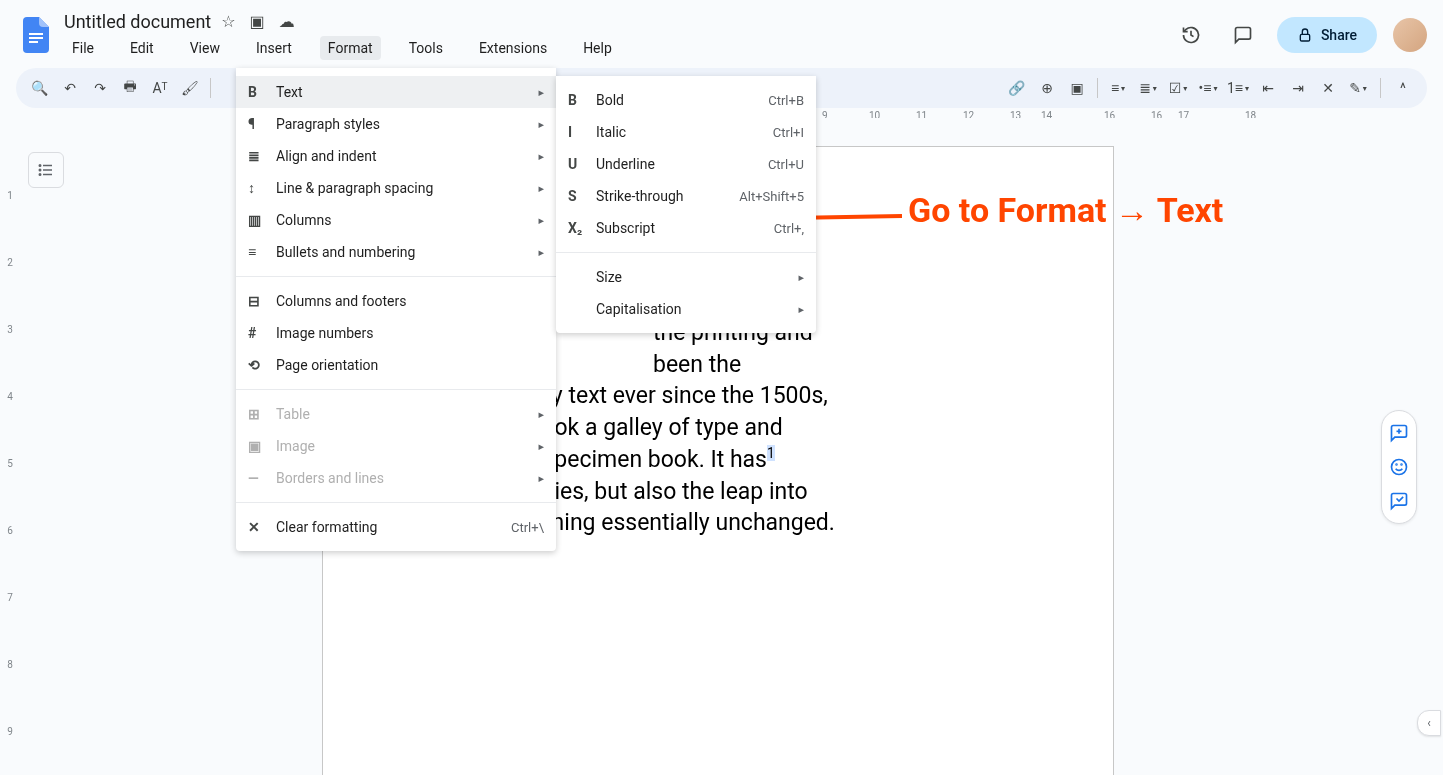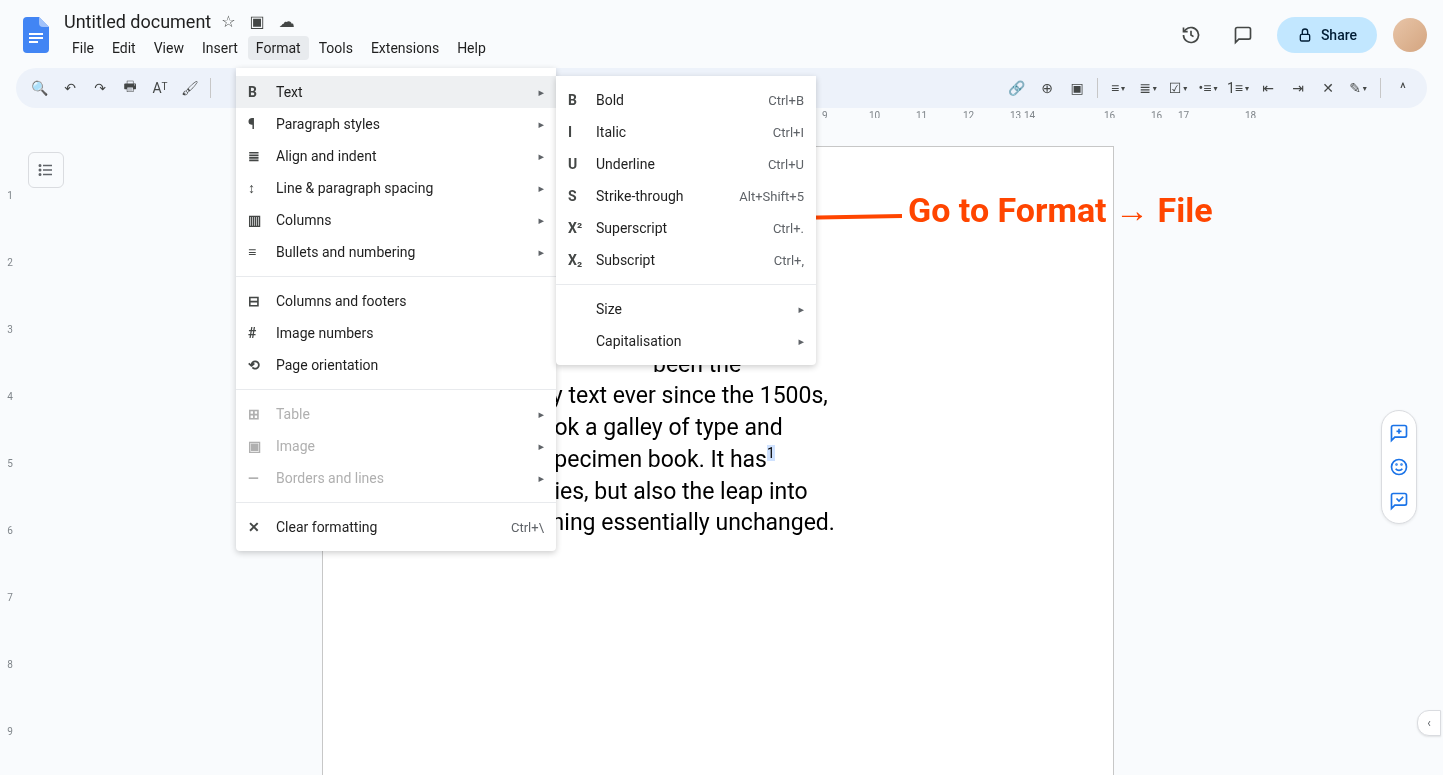--- a/index.html
+++ b/index.html
@@ -15,7 +15,7 @@
 .doc-title { font-size: 18px; color: #1f1f1f; letter-spacing: 0; }
 .title-icons { display: flex; gap: 14px; color: #444746; }
 .title-icons span { cursor: pointer; }
-.menu-row { display: flex; gap: 2px; height: 28px; align-items: center; }
+.menu-row { display: flex; gap: 20px; height: 28px; align-items: center; }
 .menu-item { padding: 4px 8px; font-size: 14px; color: #1f1f1f; border-radius: 4px; cursor: pointer; }
 .menu-item.active { background: #e8ebee; }
 .header-right { display: flex; align-items: center; gap: 16px; }

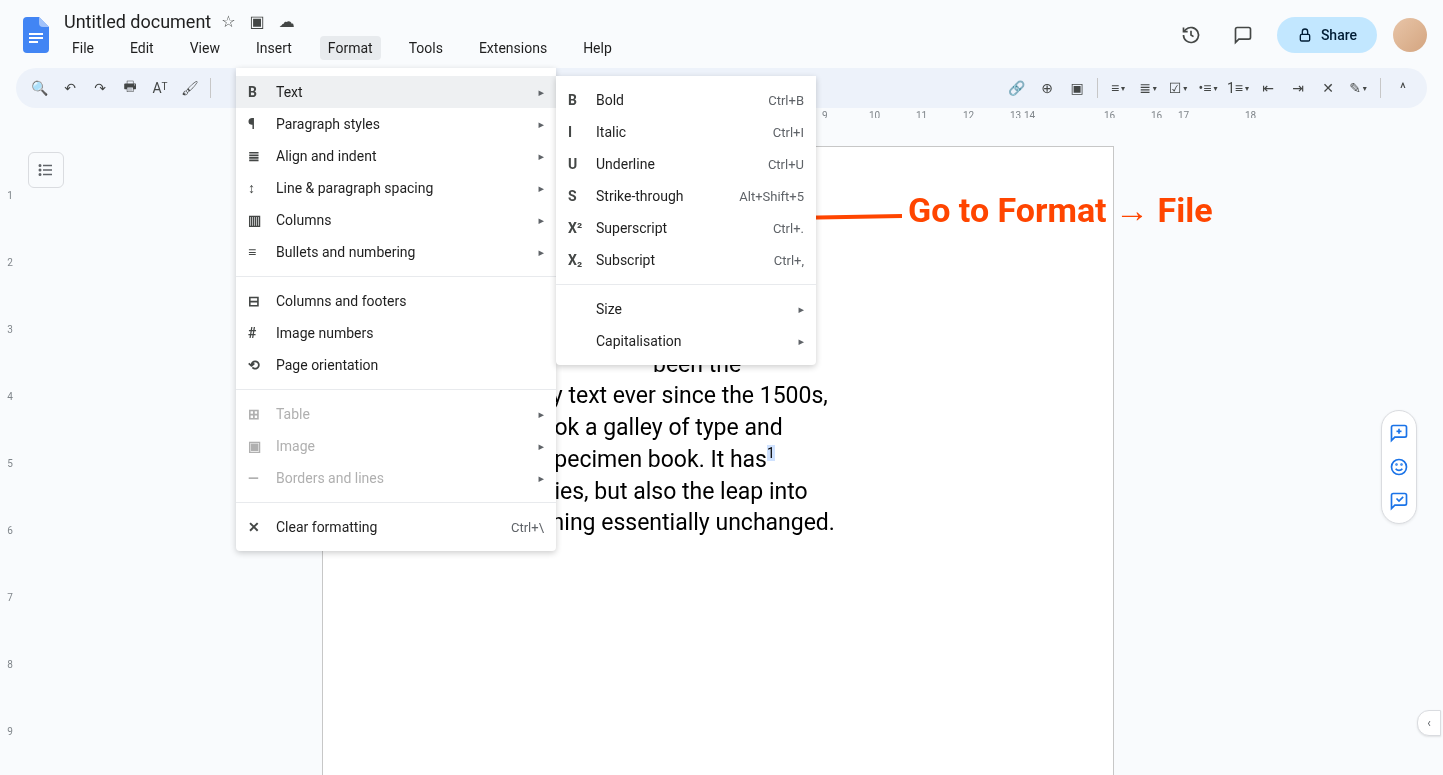--- a/index.html
+++ b/index.html
@@ -172,7 +172,7 @@
         <span class="tick" style="left: 594px;">11</span>
         <span class="tick" style="left: 641px;">12</span>
         <span class="tick" style="left: 688px;">13</span>
-        <span class="tick" style="left: 702px;">14</span>
+        <span class="tick" style="left: 719px;">14</span>
         <span class="tick" style="left: 782px;">16</span>
         <span class="tick" style="left: 829px;">16</span>
         <span class="tick" style="left: 856px;">17</span>

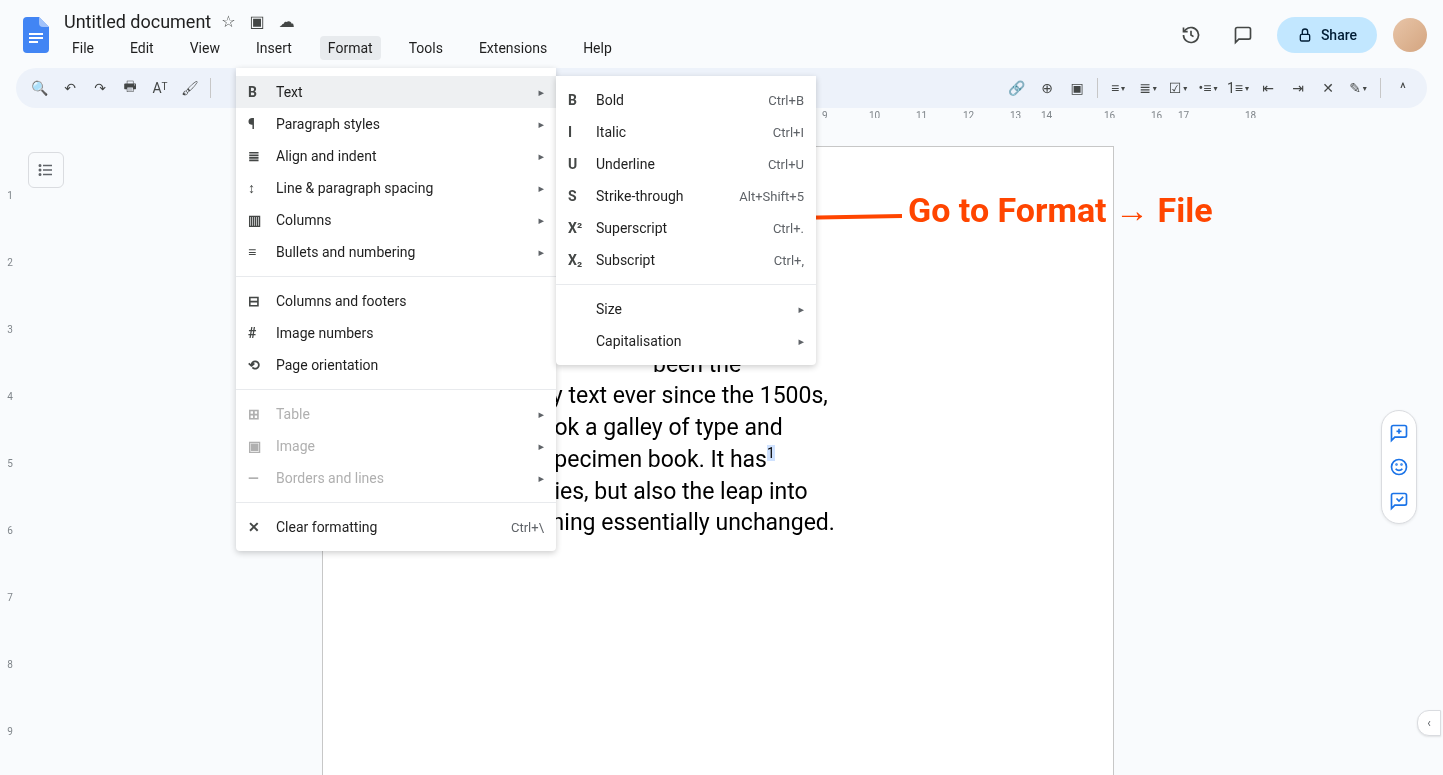--- a/index.html
+++ b/index.html
@@ -370,13 +370,6 @@
       </div>
       <div class="dd-item">
         <span class="dd-icon">
-          <b>X²</b>
-        </span>
-        <span class="dd-label">Superscript</span>
-        <span class="shortcut">Ctrl+.</span>
-      </div>
-      <div class="dd-item">
-        <span class="dd-icon">
           <b>X₂</b>
         </span>
         <span class="dd-label">Subscript</span>

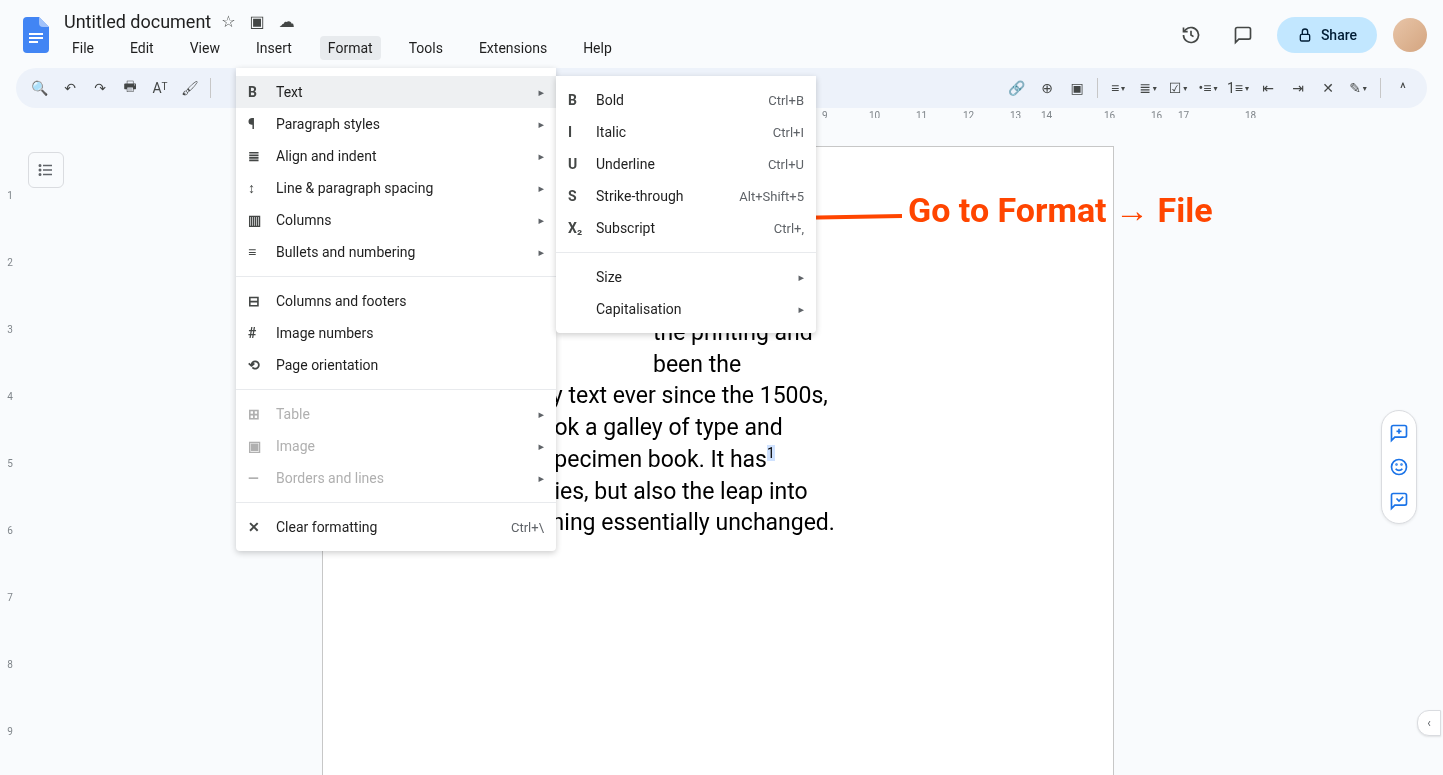--- a/index.html
+++ b/index.html
@@ -401,7 +401,7 @@
     <line x1="230" y1="18" x2="10" y2="22" stroke="#ff4500" stroke-width="4" marker-end="url(#ah)"></line>
   </svg>
   <div class="annotation anno-text">
-    <div>Go to Format → File</div>
+    <div>Go to Format → Text</div>
   </div>
 
   <div class="chevron-bubble">‹</div>

